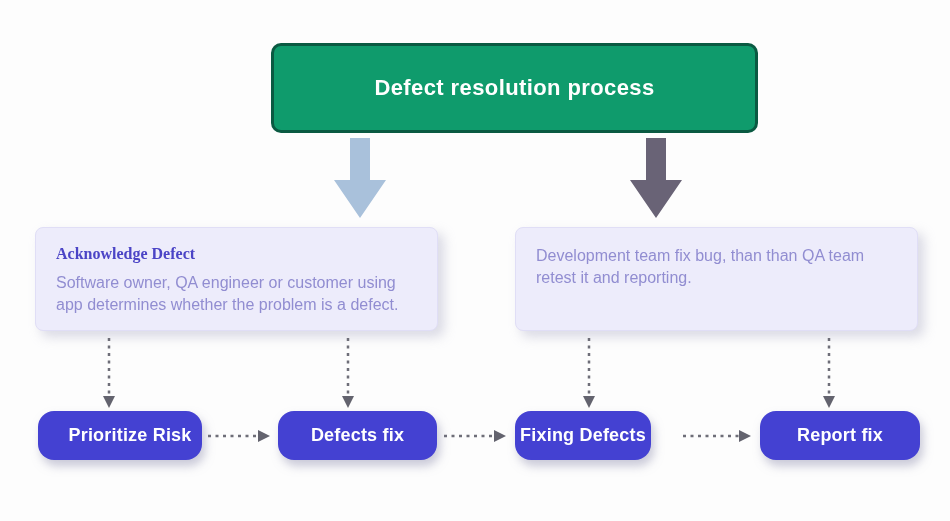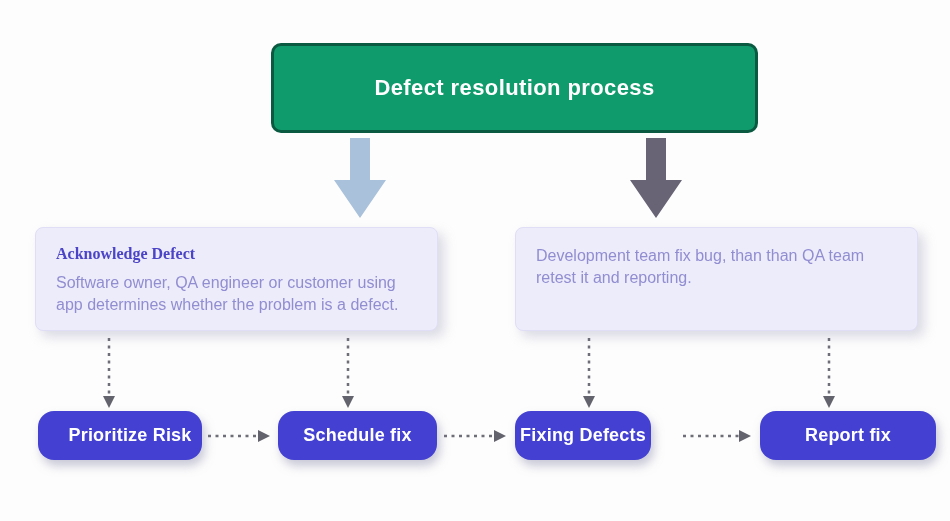--- a/index.html
+++ b/index.html
@@ -166,7 +166,7 @@
     <span>Prioritize Risk</span>
   </div>
   <div class="step s1">
-    <span>Schedule fix</span>
+    <span>Defects fix</span>
   </div>
   <div class="step s2">
     <span>Fixing Defects</span>

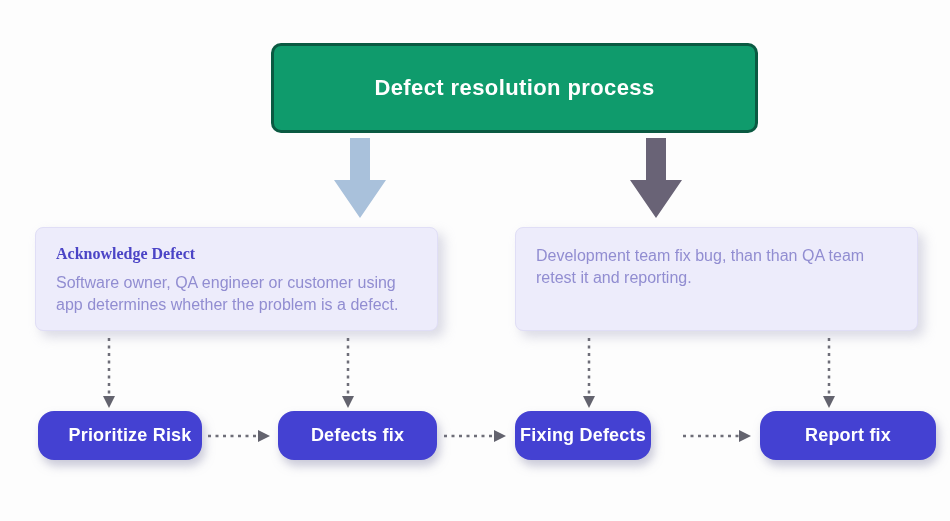--- a/index.html
+++ b/index.html
@@ -106,7 +106,7 @@
   .step.s0 { left: 38px;  width: 164px; padding-left: 20px; }
   .step.s1 { left: 278px; width: 159px; }
   .step.s2 { left: 515px; width: 136px; }
-  .step.s3 { left: 760px; width: 176px; }
+  .step.s3 { left: 760px; width: 160px; }
 </style>
 </head>
 <body>

